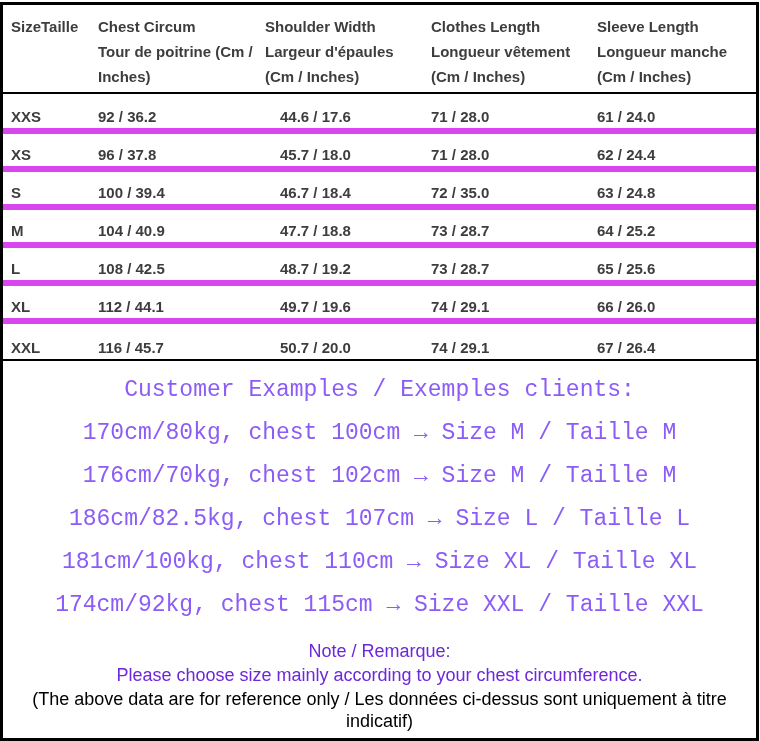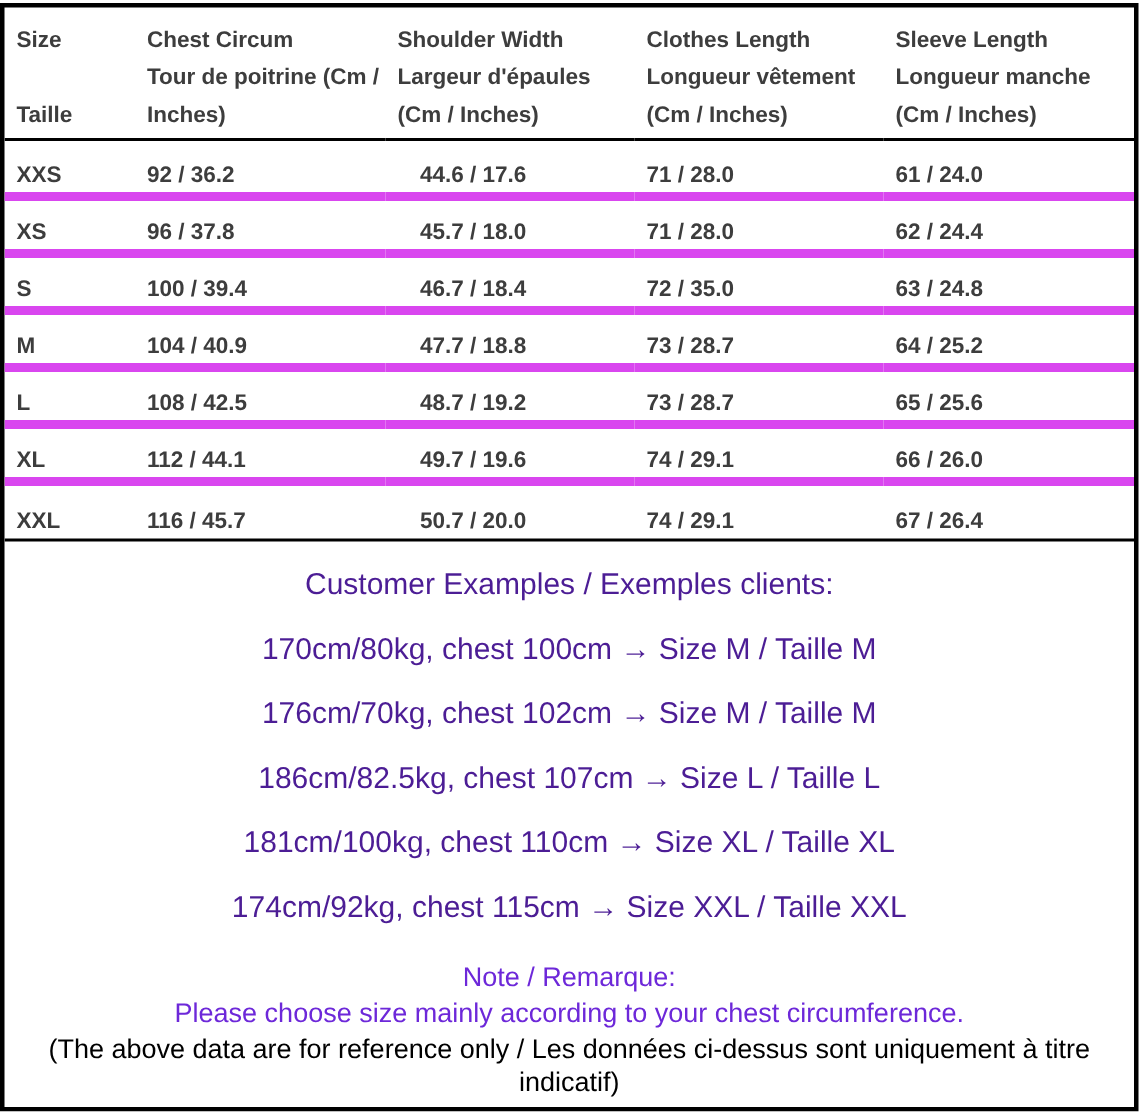--- a/index.html
+++ b/index.html
@@ -42,7 +42,7 @@
     line-height: 25px;
     border-bottom: 2px solid #000;
   }
-  thead th .hdr-col { display: flex; flex-direction: column; height: 100%; }
+  thead th .hdr-col { display: flex; flex-direction: row; height: 100%; }
   thead th .fr-gap { margin-top: 25px; }
 
   tbody td {

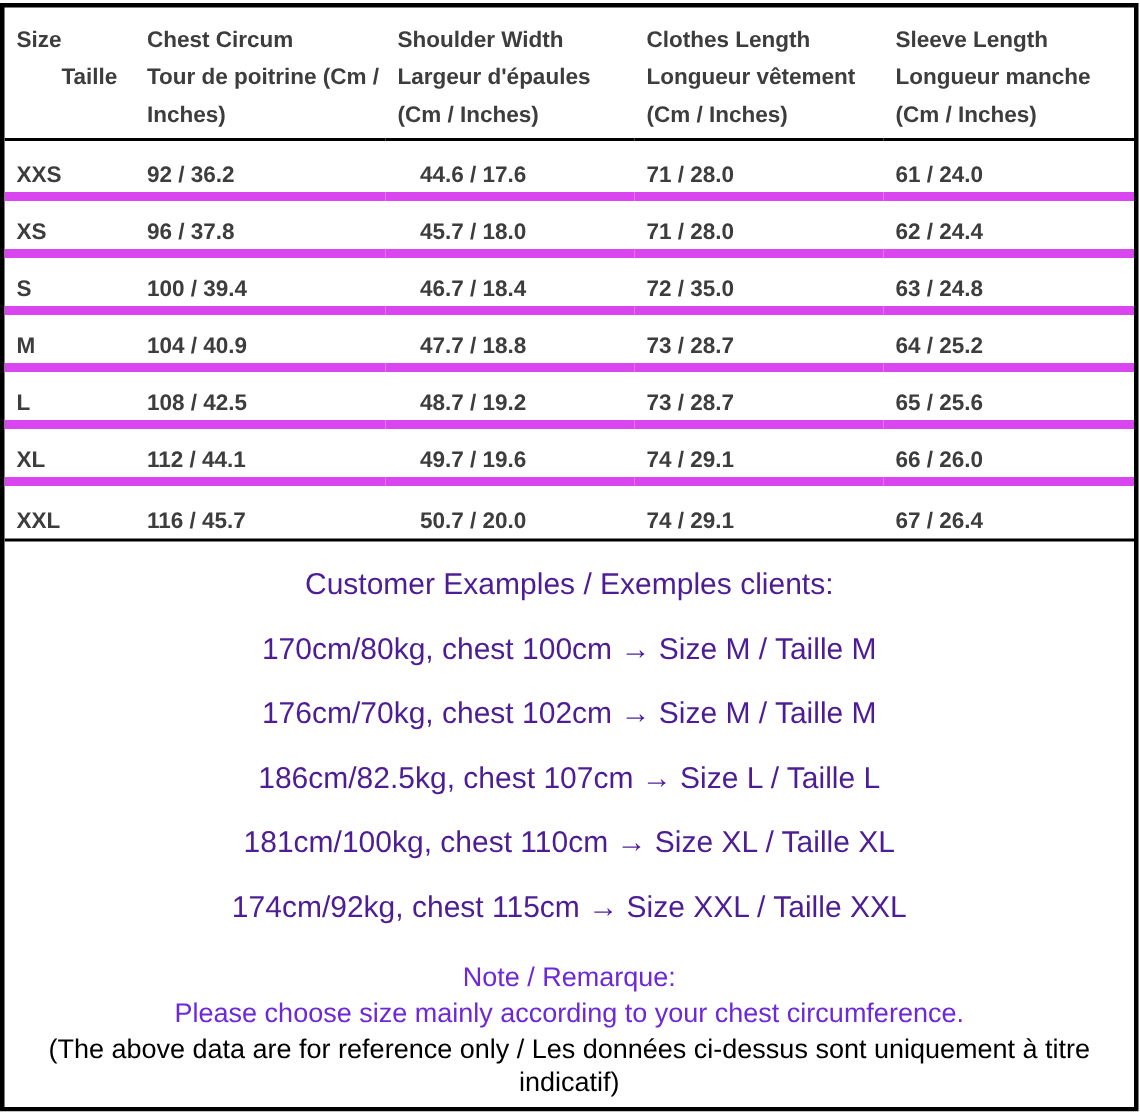--- a/index.html
+++ b/index.html
@@ -43,7 +43,7 @@
     border-bottom: 2px solid #000;
   }
   thead th .hdr-col { display: flex; flex-direction: row; height: 100%; }
-  thead th .fr-gap { margin-top: 25px; }
+  thead th .fr-gap { }
 
   tbody td {
     height: 38px;

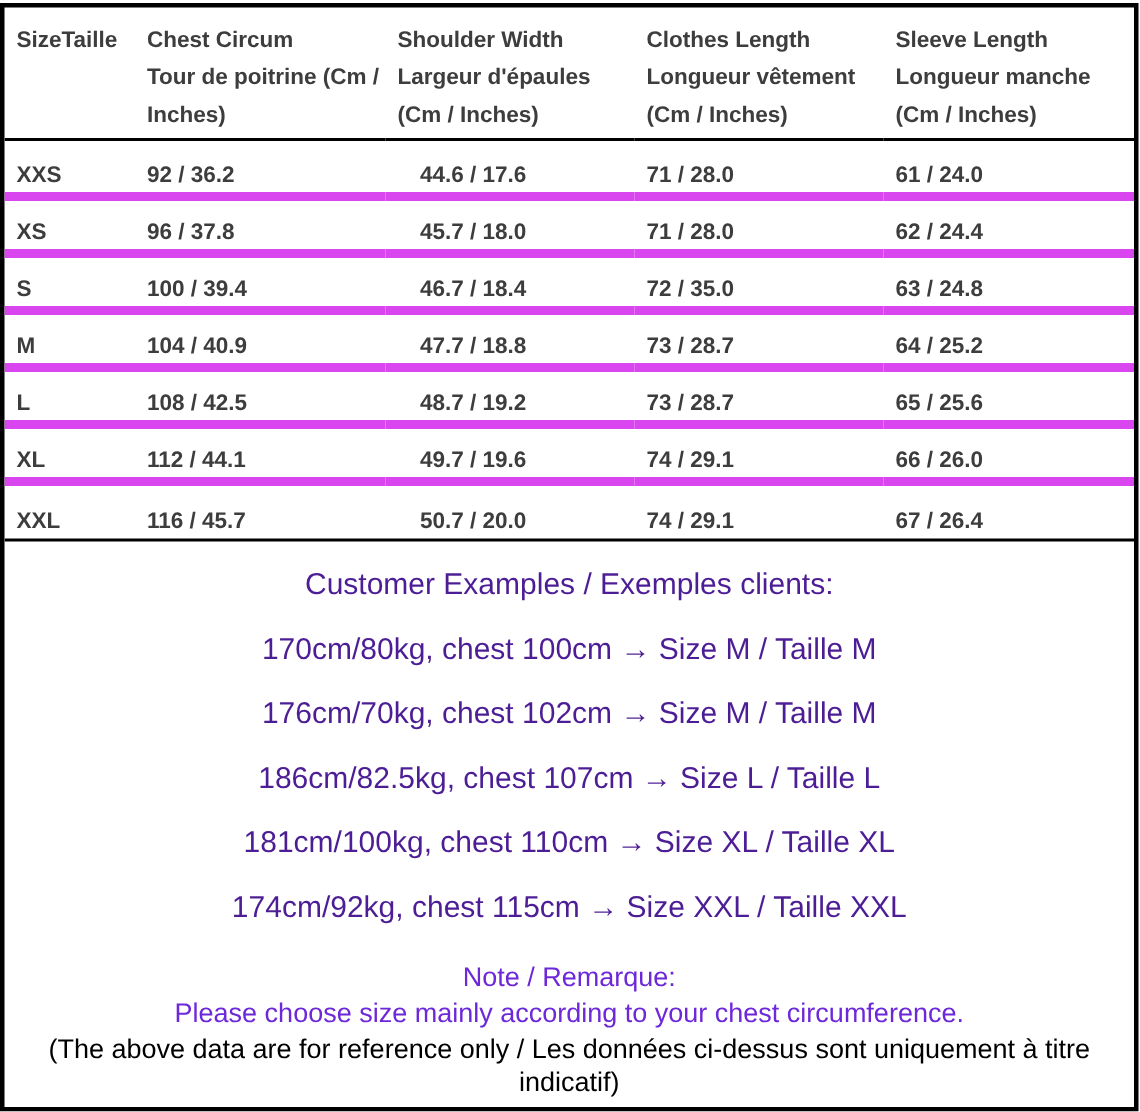--- a/index.html
+++ b/index.html
@@ -62,10 +62,11 @@
   }
   .bottom p { margin: 0; }
   .ex-heading, .ex-line {
-    font-size: 20px;
+    font-size: 23px;
     line-height: 18px;
     margin-bottom: 25px !important;
-    color: #4c1d95;
+    color: #8b5cf6;
+    font-family: Liberation Mono, monospace;
   }
   .note-heading { margin-top: 14px !important; }
   .note-line {

